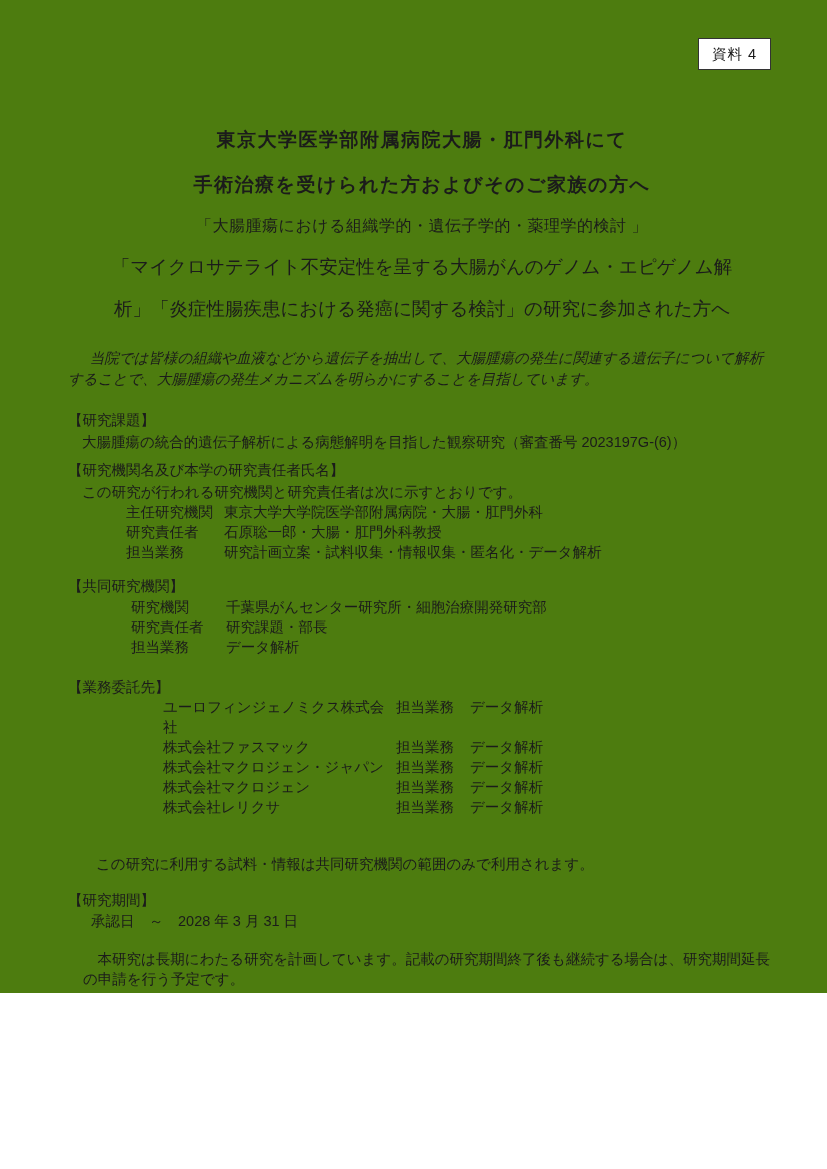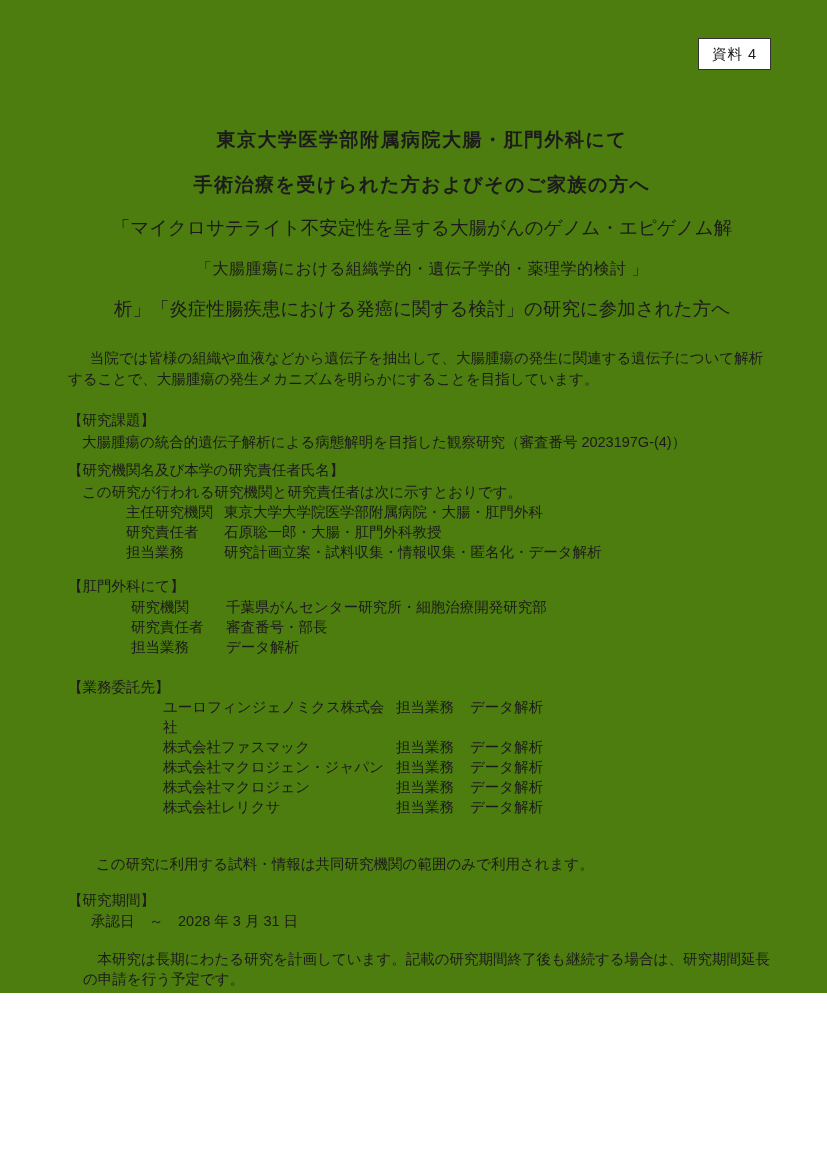--- a/index.html
+++ b/index.html
@@ -81,8 +81,8 @@
     <p class="t-line t1">東京大学医学部附属病院大腸・肛門外科にて</p>
     <p class="t-line t2">手術治療を受けられた方およびそのご家族の方へ</p>
 
+    <p class="sub sub1">「大腸腫瘍における組織学的・遺伝子学的・薬理学的検討 」</p>
     <p class="sub sub2">「マイクロサテライト不安定性を呈する大腸がんのゲノム・エピゲノム解</p>
-    <p class="sub sub1">「大腸腫瘍における組織学的・遺伝子学的・薬理学的検討 」</p>
     <p class="sub sub3">析」「炎症性腸疾患における発癌に関する検討」の研究に参加された方へ</p>
 
     <div class="intro">

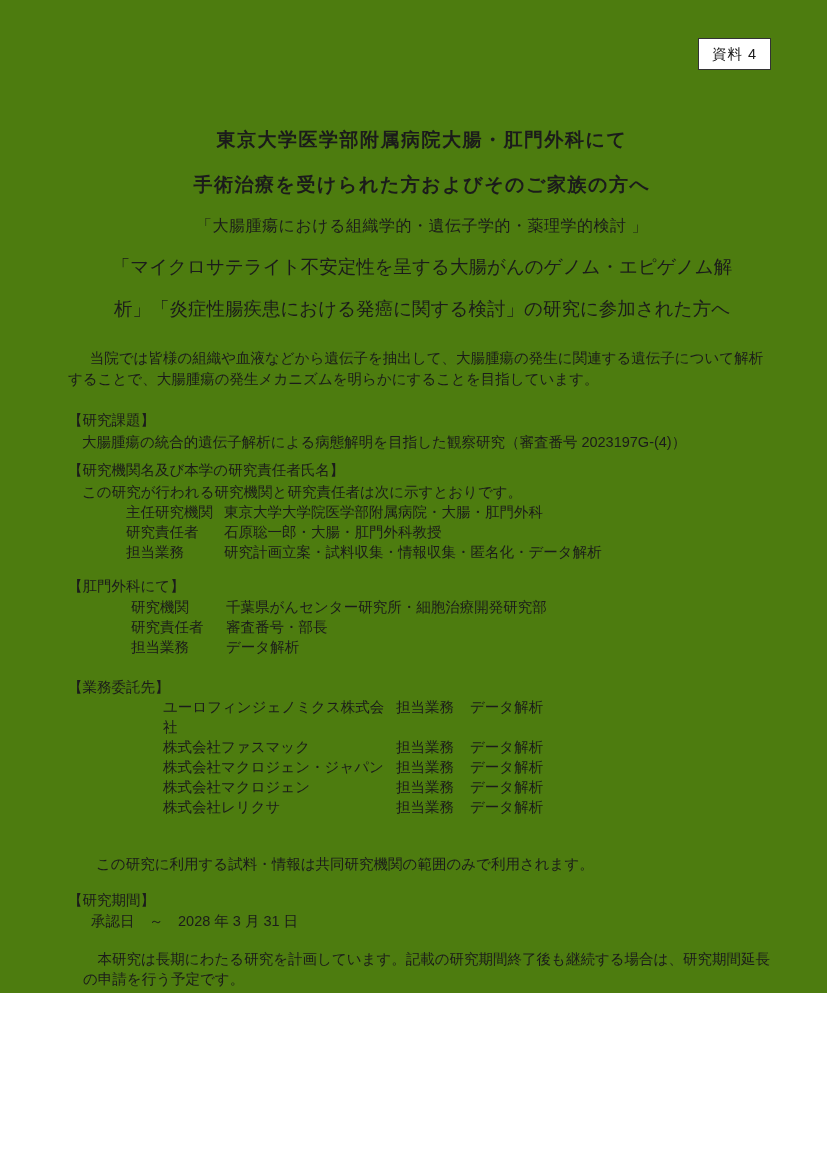--- a/index.html
+++ b/index.html
@@ -32,7 +32,7 @@
   .sub2 { font-size:18.5px; line-height:24px; margin-top:19px; }
   .sub3 { font-size:18.5px; line-height:24px; margin-top:18px; }
 
-  .intro { margin-top:27px; }
+  .intro { margin-top:27px;font-style:italic; }
   .intro p { margin:0; text-indent:1.5em; }
 
   .sec-h { margin:0; }

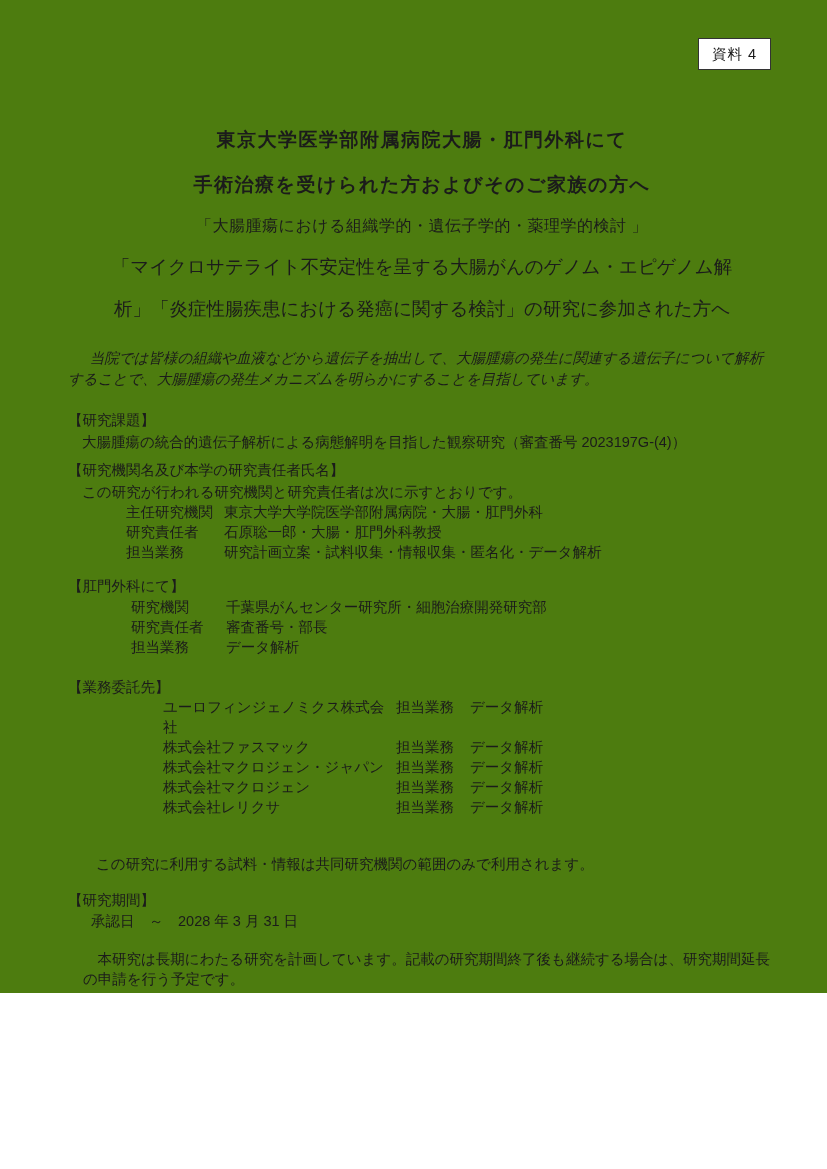--- a/index.html
+++ b/index.html
@@ -91,7 +91,7 @@
 
     <div class="sec-kadai">
       <p class="sec-h">【研究課題】</p>
-      <div class="sec-body-ind">大腸腫瘍の統合的遺伝子解析による病態解明を目指した観察研究（審査番号 2023197G-(4)）</div>
+      <div class="sec-body-ind">大腸腫瘍の統合的遺伝子解析による病態解明を目指した観察研究（審査番号 2023197G-(6)）</div>
     </div>
 
     <div class="sec-inst">

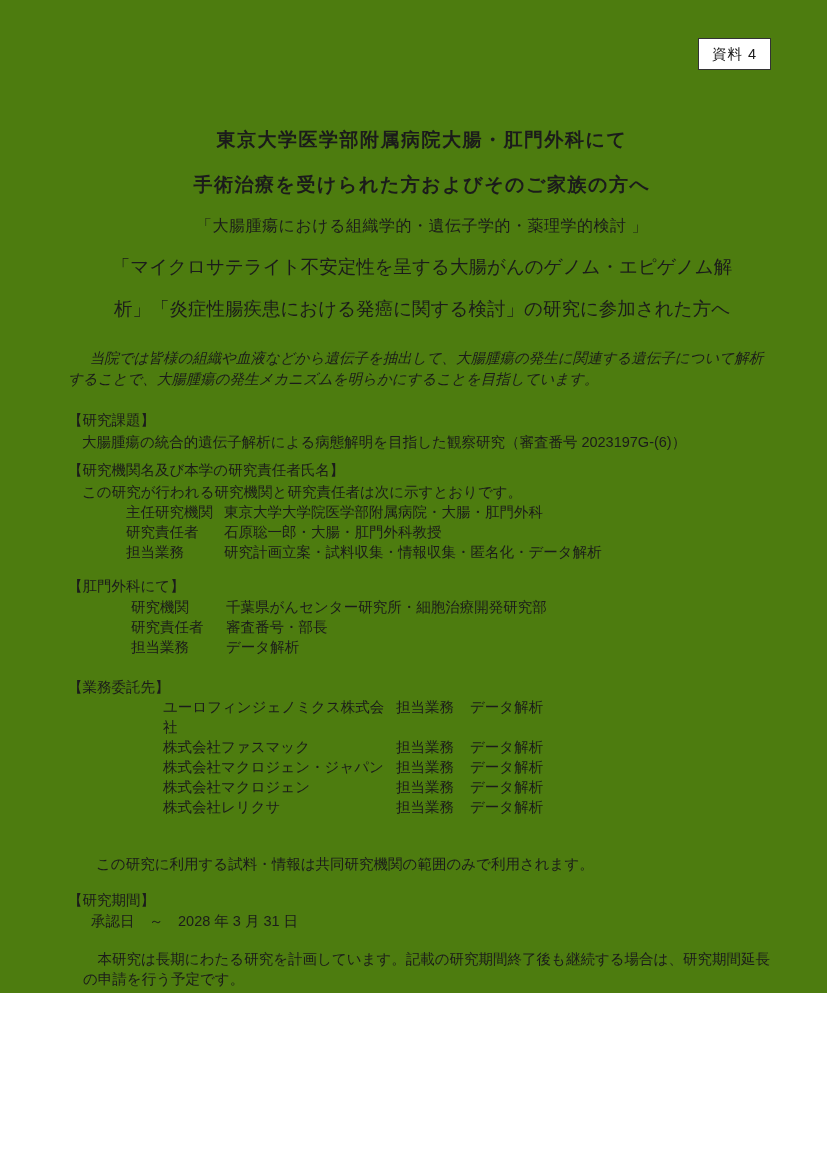--- a/index.html
+++ b/index.html
@@ -114,7 +114,7 @@
     </div>
 
     <div class="sec-collab">
-      <p class="sec-h">【肛門外科にて】</p>
+      <p class="sec-h">【共同研究機関】</p>
       <div class="org-rows-collab">
         <div class="org-row">
           <span class="org-label">研究機関</span>

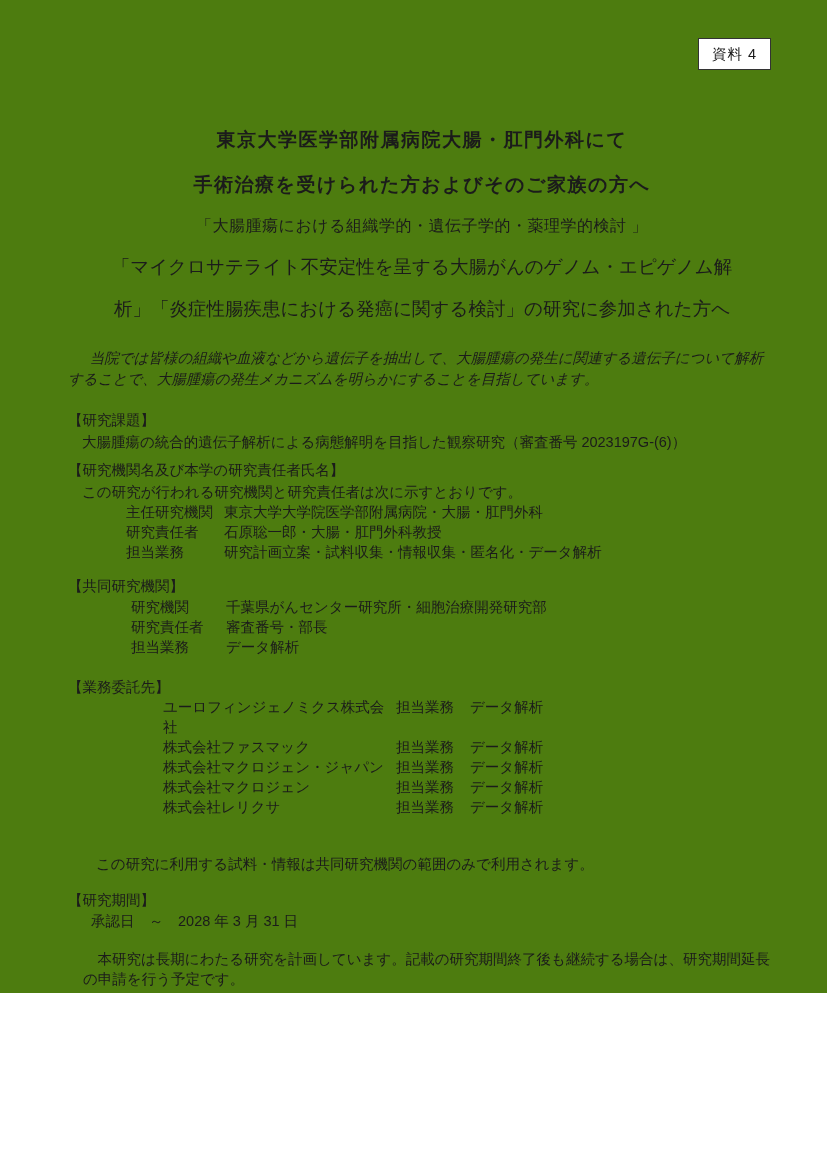--- a/index.html
+++ b/index.html
@@ -122,7 +122,7 @@
         </div>
         <div class="org-row">
           <span class="org-label">研究責任者</span>
-          <span class="org-value">審査番号・部長</span>
+          <span class="org-value">研究課題・部長</span>
         </div>
         <div class="org-row">
           <span class="org-label">担当業務</span>

